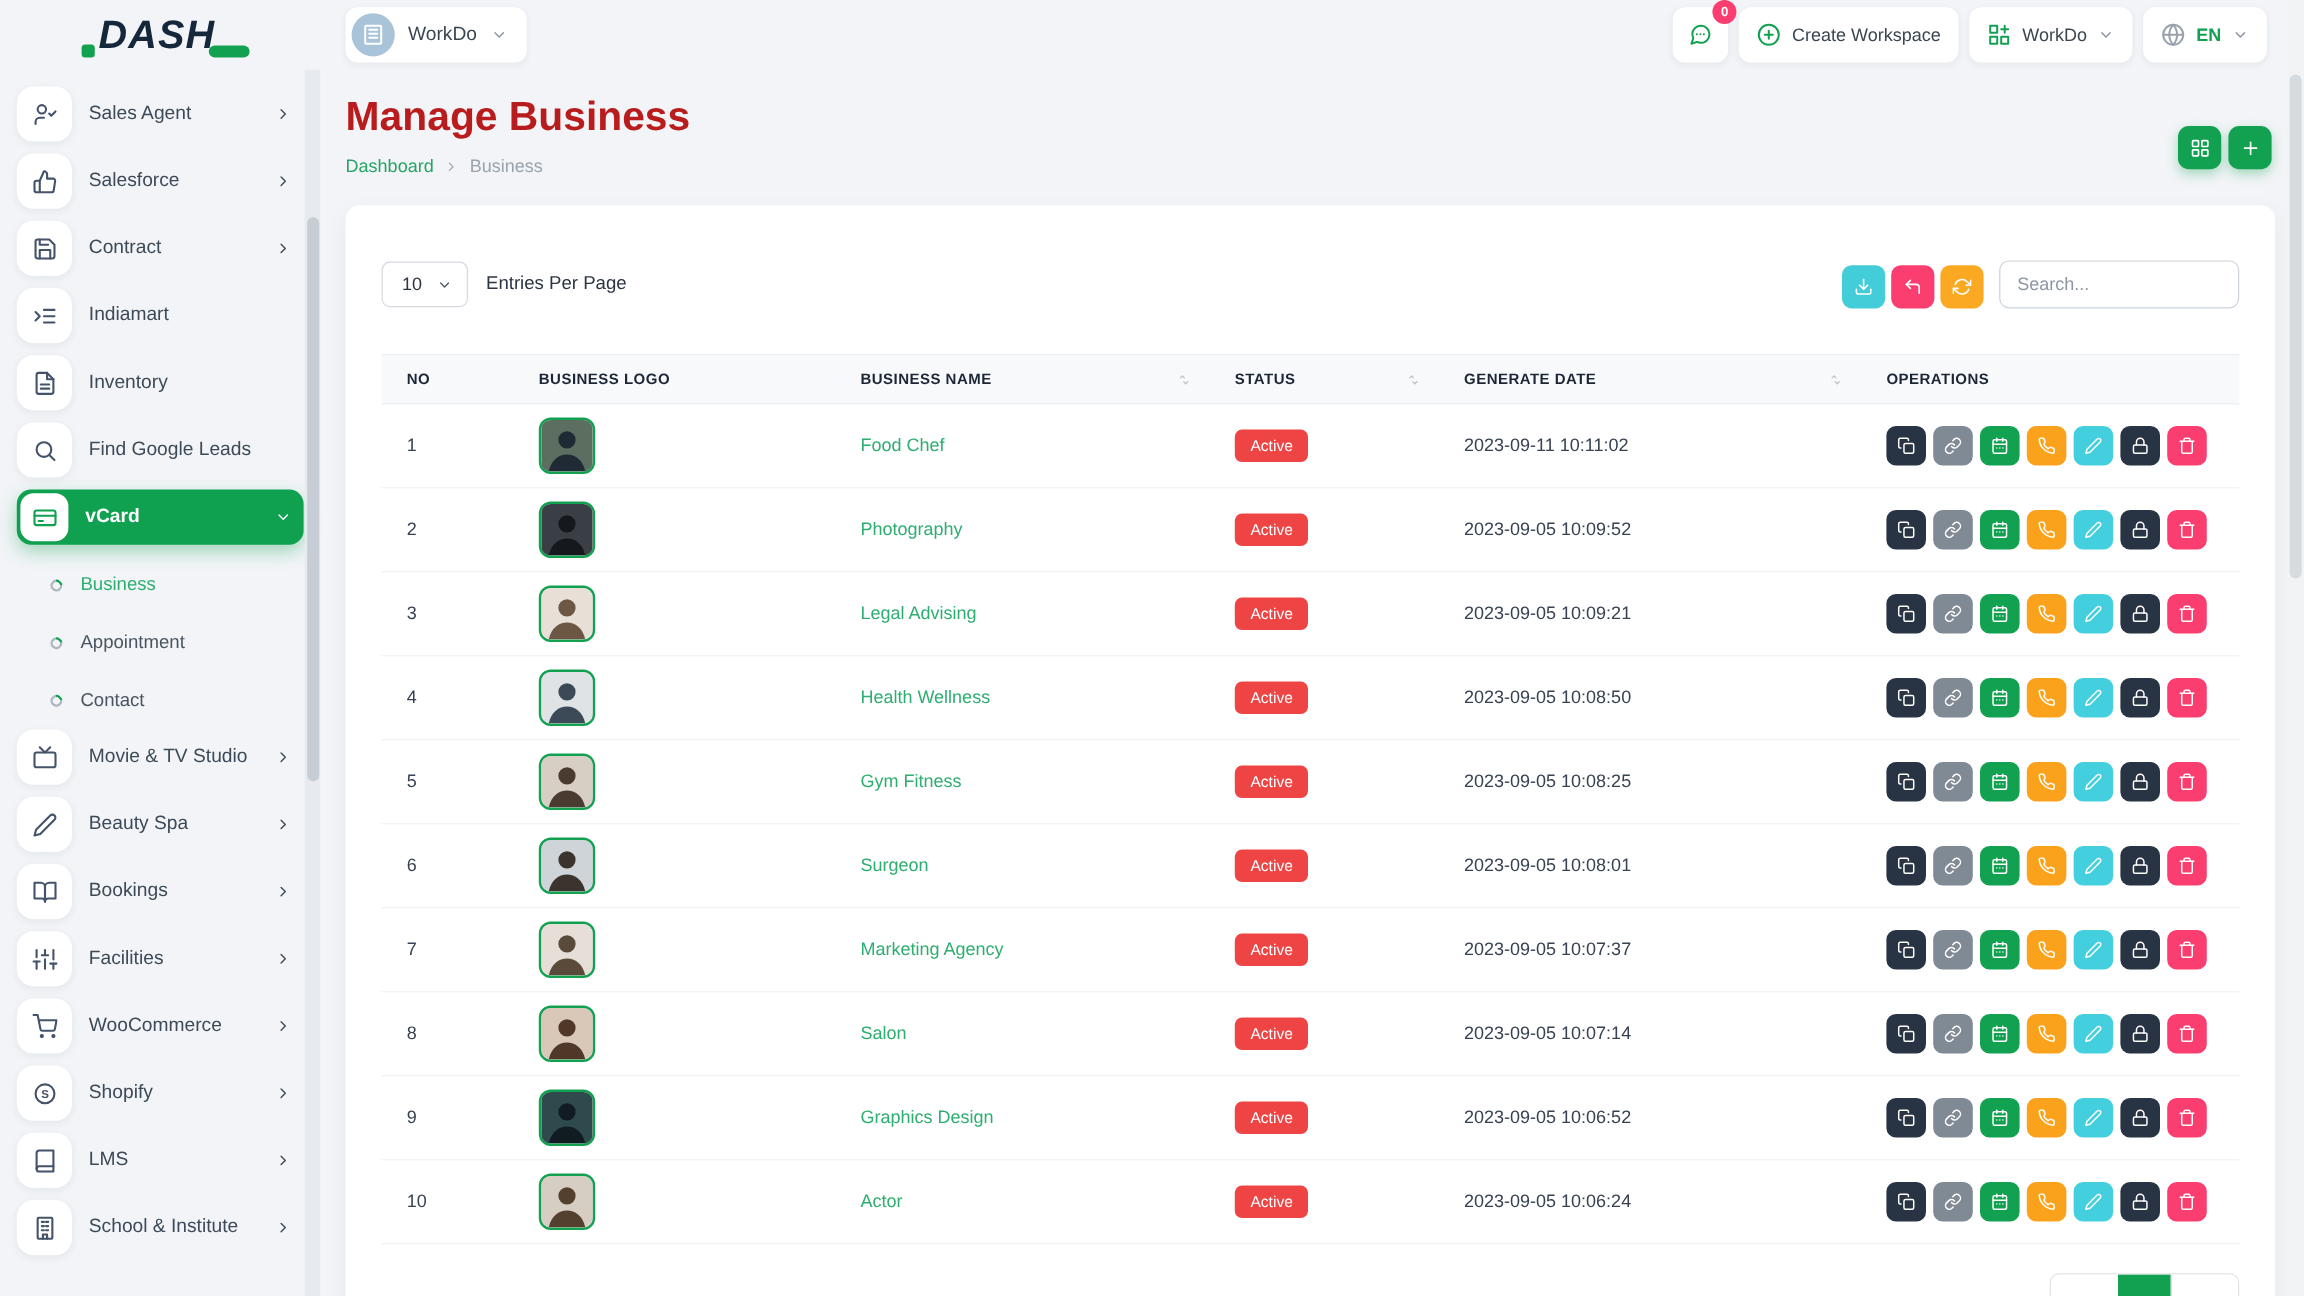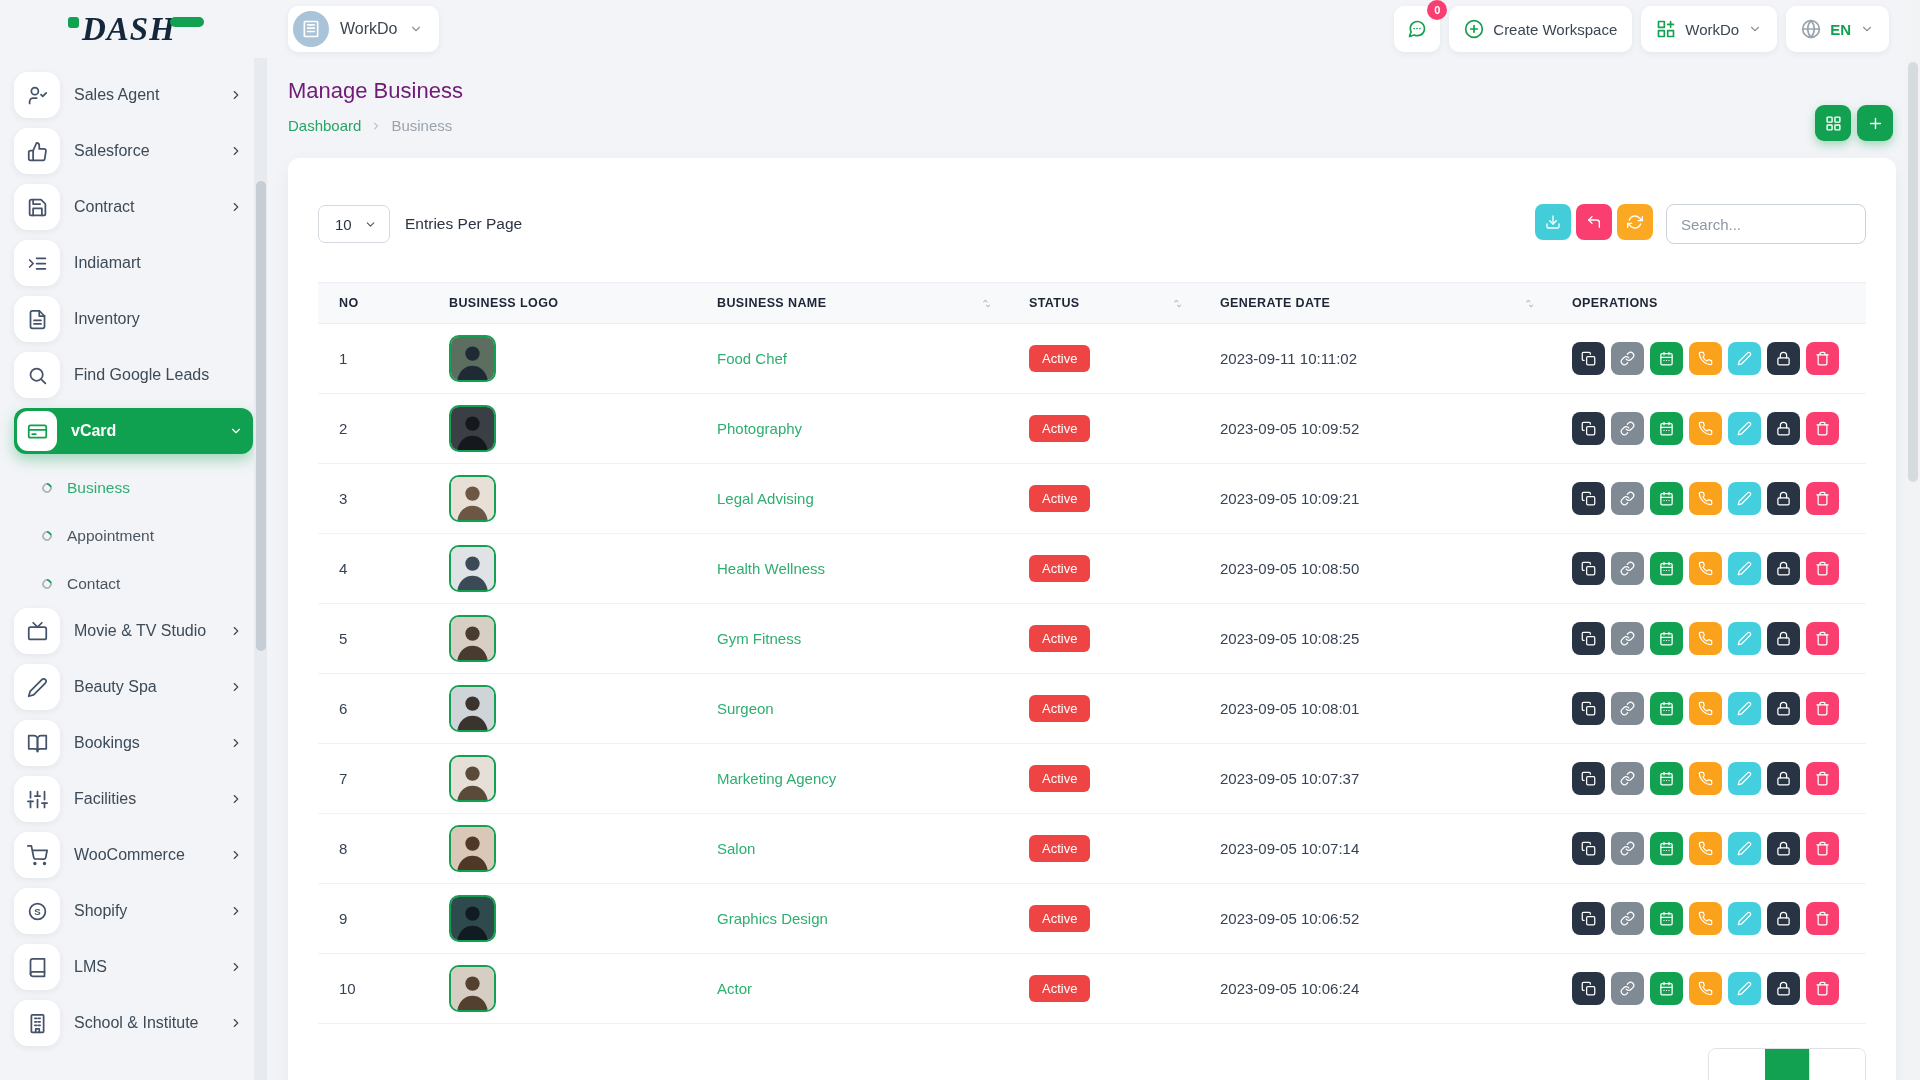--- a/index.html
+++ b/index.html
@@ -10,7 +10,7 @@
 
   
   .header { position:absolute; top:0; left:0; right:0; height:58px; display:flex; align-items:center; padding:0 31px 0 68px; }
-  .logo { display:flex; align-items:flex-start; width:199px; flex:0 0 auto;font-family:Liberation Serif, serif; }
+  .logo { display:flex; align-items:flex-end; width:199px; flex:0 0 auto; }
   .logo-dot { width:11px; height:11px; border-radius:3px; background:#12a150; margin-right:3px; margin-top:6px; }
   .logo-text { font-size:33px; font-weight:800; letter-spacing:1px; color:#14273b; font-style:italic; }
   .logo-bar { width:34px; height:10px; border-radius:5px; background:#12a150; margin-left:-6px; margin-top:6px; }

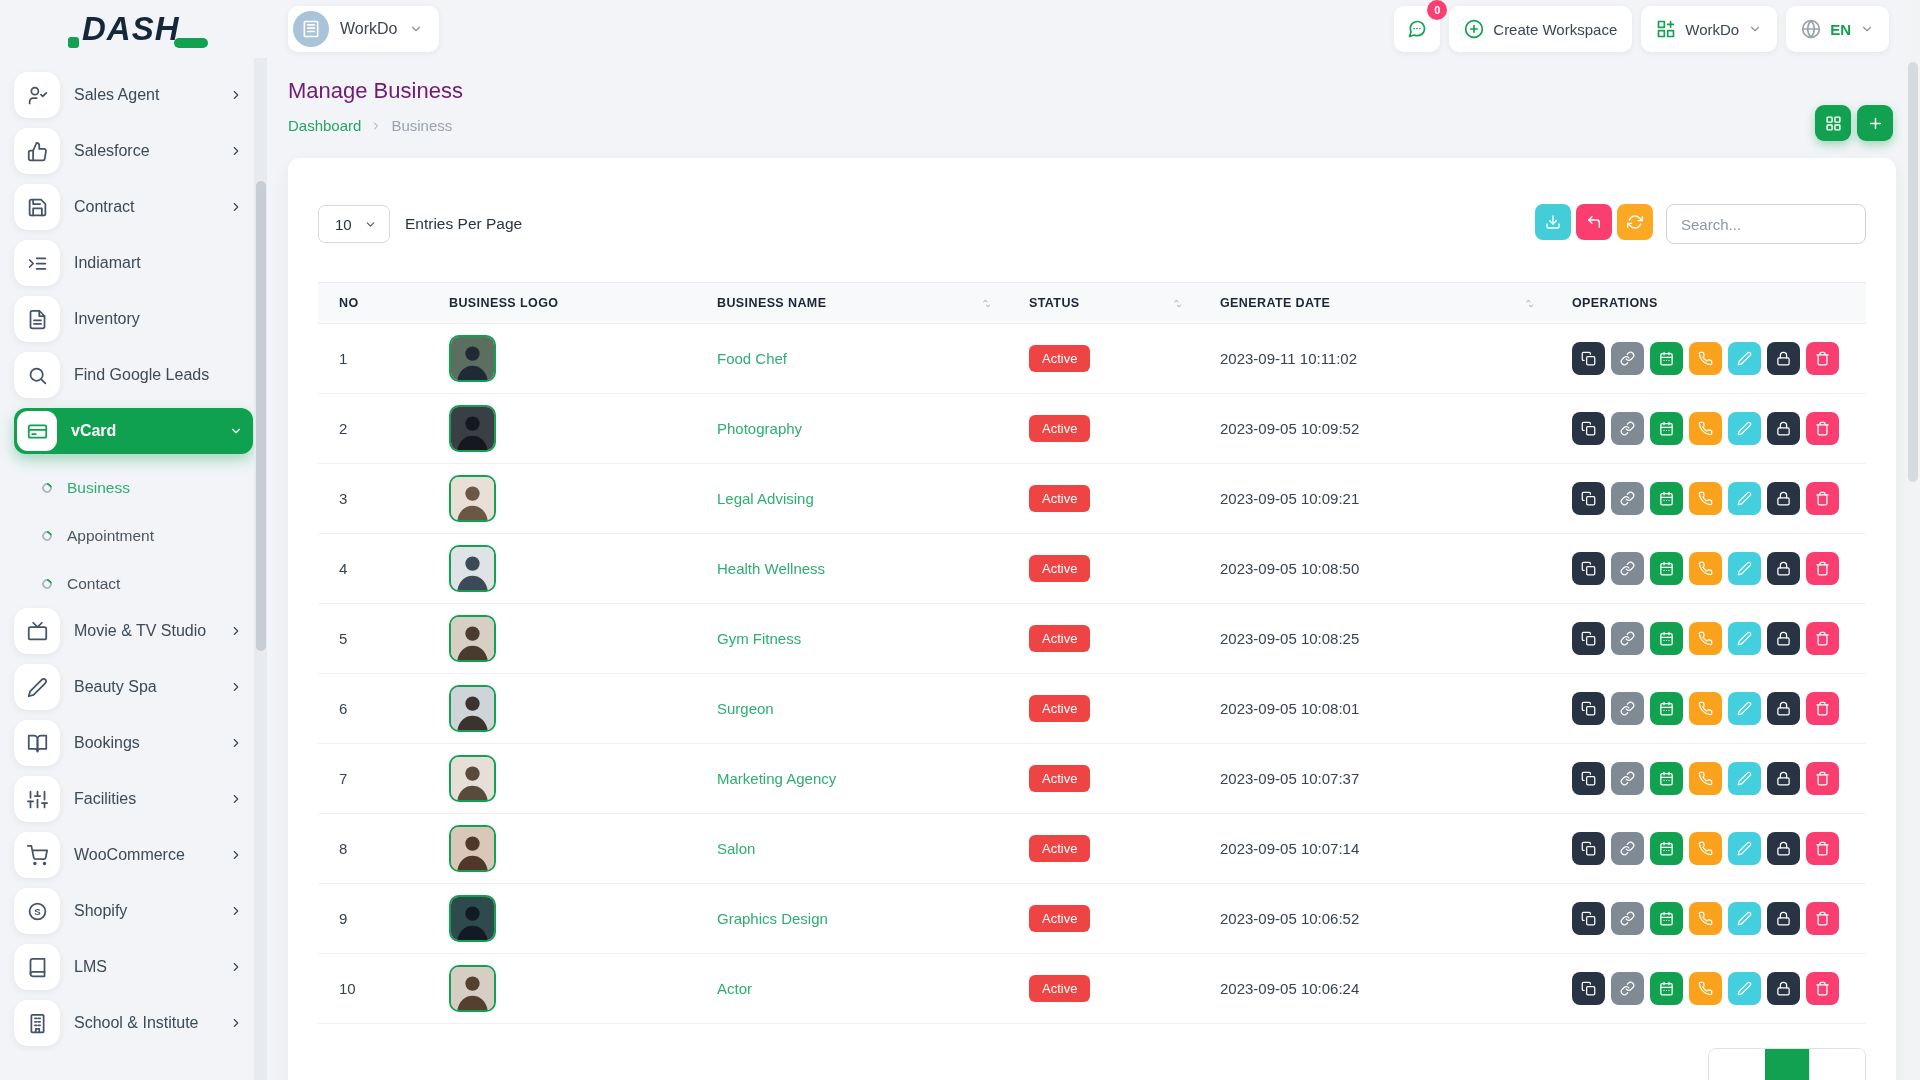--- a/index.html
+++ b/index.html
@@ -51,7 +51,7 @@
 
   
   .main { position:absolute; top:58px; left:267px; right:0; bottom:0; padding:20px 24px 0 21px; }
-  .page-title { font-size:22px; font-weight:400; color:#701a75; }
+  .page-title { font-size:34px; font-weight:700; color:#b91c1c; }
   .breadcrumb { display:flex; align-items:center; gap:9px; margin-top:13px; font-size:15px; }
   .bc-link { color:#27a465; text-decoration:none; cursor:pointer; }
   .bc-sep { color:#9aa3ad; }

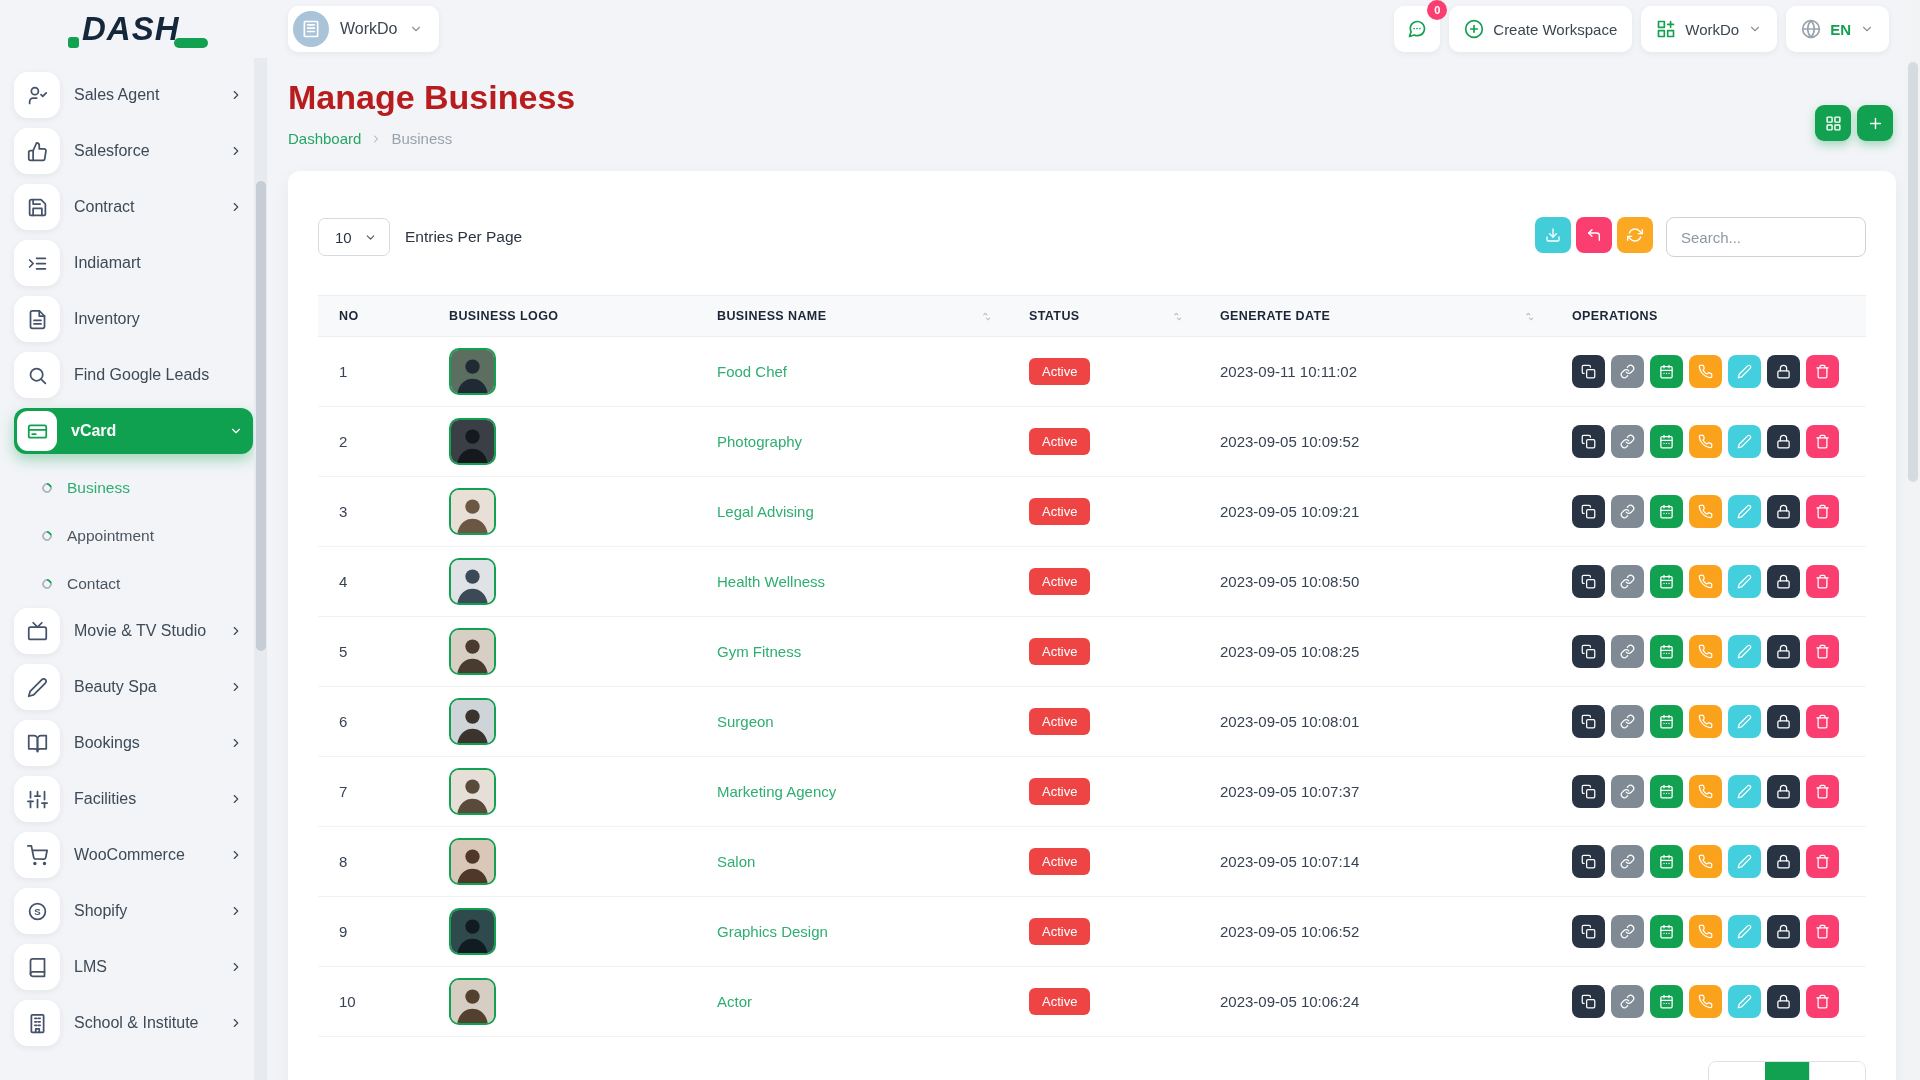--- a/index.html
+++ b/index.html
@@ -67,7 +67,7 @@
   .select { width:72px; height:38px; border:1px solid #d5dae0; border-radius:7px; background:#fff; display:flex; align-items:center; justify-content:space-between; padding:0 12px 0 16px; font-size:15px; color:#2b3442; cursor:pointer; }
   .select .chev svg { width:13px; height:13px; color:#4a5560; }
   .controls-label { margin-left:15px; font-size:15.5px; color:#2b3442; }
-  .controls-right { margin-left:auto; display:flex; align-items:flex-start; gap:1px;padding-left:17px; }
+  .controls-right { margin-left:auto; display:flex; align-items:flex-end; gap:1px;padding-left:17px; }
   .tool-btn { width:36px; height:36px; border:none; border-radius:8px; color:#fff; display:flex; align-items:center; justify-content:center; cursor:pointer; }
   .tool-btn svg { width:16px; height:16px; }
   .search-input { margin-left:12px; width:200px; height:40px; border:1px solid #ccd2d9; border-radius:8px; padding:0 14px; font-size:15px; color:#2b3442; font-family:inherit; outline:none; background:#fff; }

